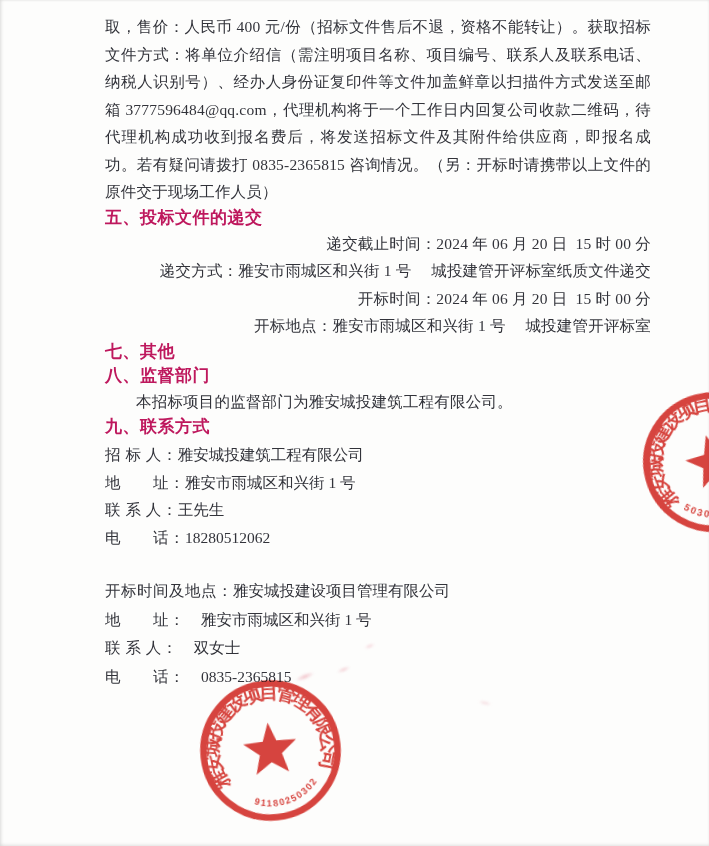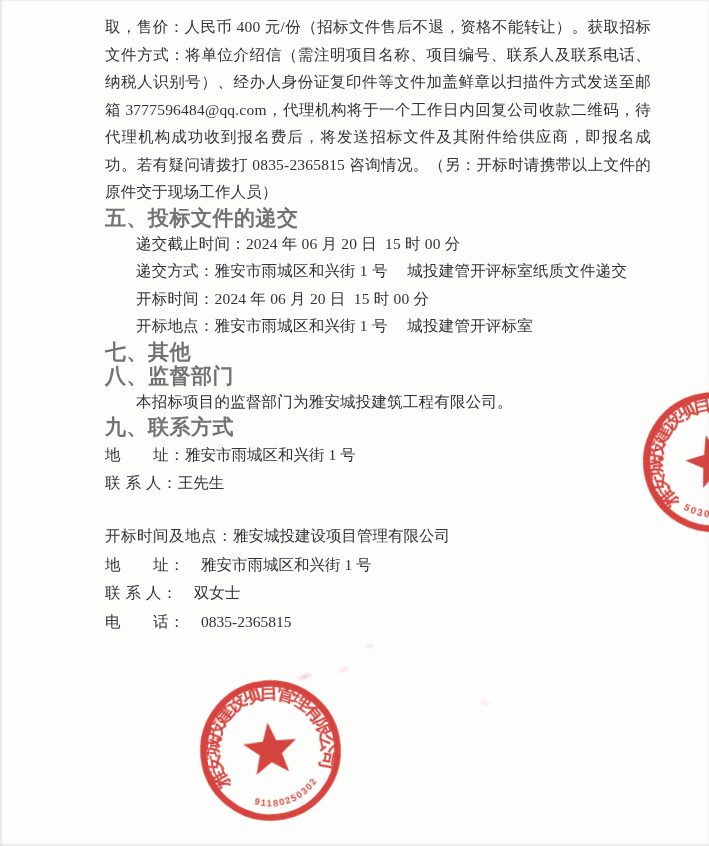--- a/index.html
+++ b/index.html
@@ -15,7 +15,7 @@
   .sub{text-indent:2em;text-align:left;white-space:pre-wrap;}
   .para{text-indent:2em;}
   h2.sec{
-    margin:0;font-size:21px;line-height:24px;font-weight:bold;color:#737373;
+    margin:0;font-size:17px;line-height:24px;font-weight:bold;color:#be185d;
     font-family:"Liberation Sans","DejaVu Sans",sans-serif;letter-spacing:.5px;
   }
   .rows{margin-top:2px;}

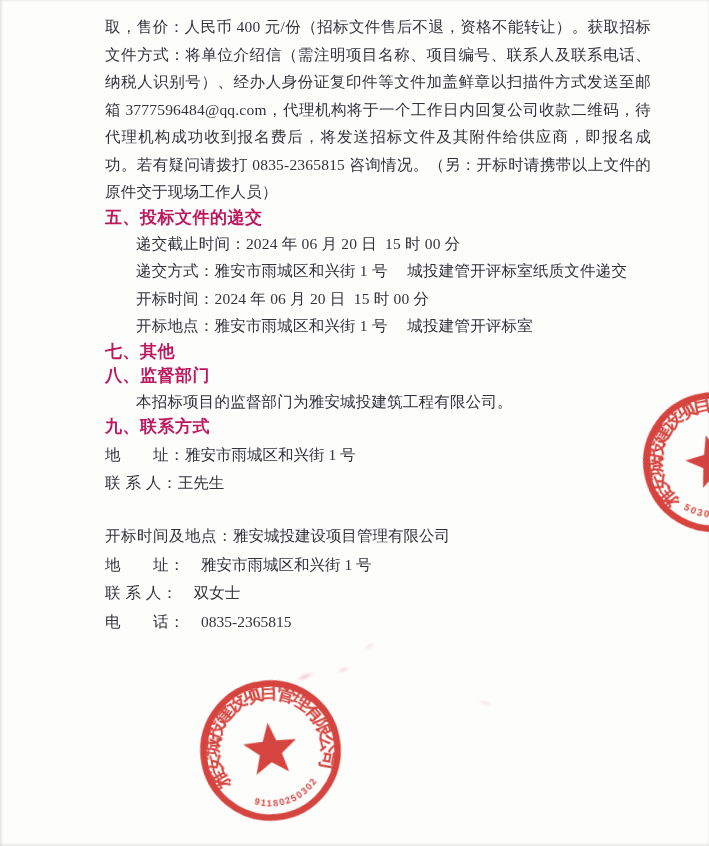--- a/index.html
+++ b/index.html
@@ -12,7 +12,7 @@
   p{margin:0;}
   .body-text{font-size:15.5px;line-height:27.5px;text-align:justify;letter-spacing:.2px;}
   .intro{text-align:justify;}
-  .sub{text-indent:2em;text-align:left;white-space:pre-wrap;}
+  .sub{text-indent:2em;text-align:right;white-space:pre-wrap;}
   .para{text-indent:2em;}
   h2.sec{
     margin:0;font-size:17px;line-height:24px;font-weight:bold;color:#be185d;

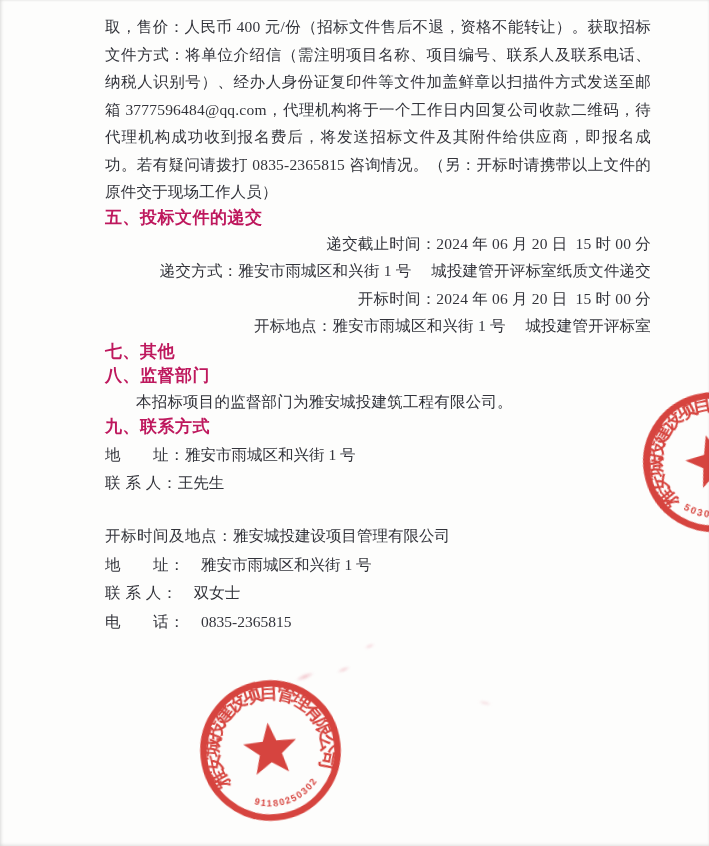--- a/index.html
+++ b/index.html
@@ -67,6 +67,7 @@
     <h2 class="sec">九、联系方式</h2>
 
     <div class="rows">
+      <div class="row"><span class="label">招 标 人：</span><span class="value">雅安城投建筑工程有限公司</span></div>
       <div class="row"><span class="label">地　　址：</span><span class="value">雅安市雨城区和兴街 1 号</span></div>
       <div class="row"><span class="label">联 系 人：</span><span class="value">王先生</span></div>
     </div>

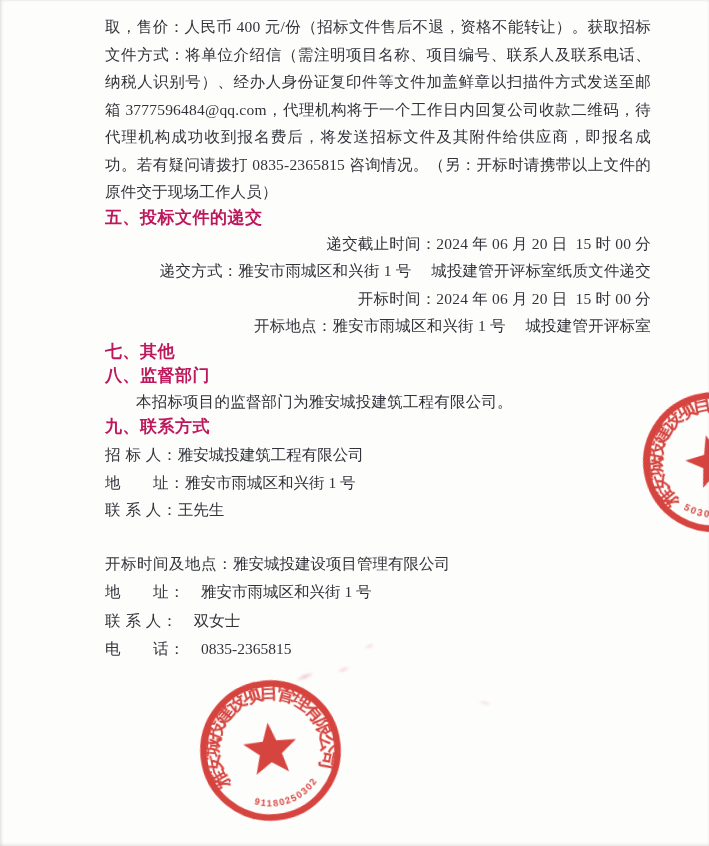--- a/index.html
+++ b/index.html
@@ -70,6 +70,7 @@
       <div class="row"><span class="label">招 标 人：</span><span class="value">雅安城投建筑工程有限公司</span></div>
       <div class="row"><span class="label">地　　址：</span><span class="value">雅安市雨城区和兴街 1 号</span></div>
       <div class="row"><span class="label">联 系 人：</span><span class="value">王先生</span></div>
+      <div class="row"><span class="label">电　　话：</span><span class="value">18280512062</span></div>
     </div>
 
     <div class="rows agency-block">

